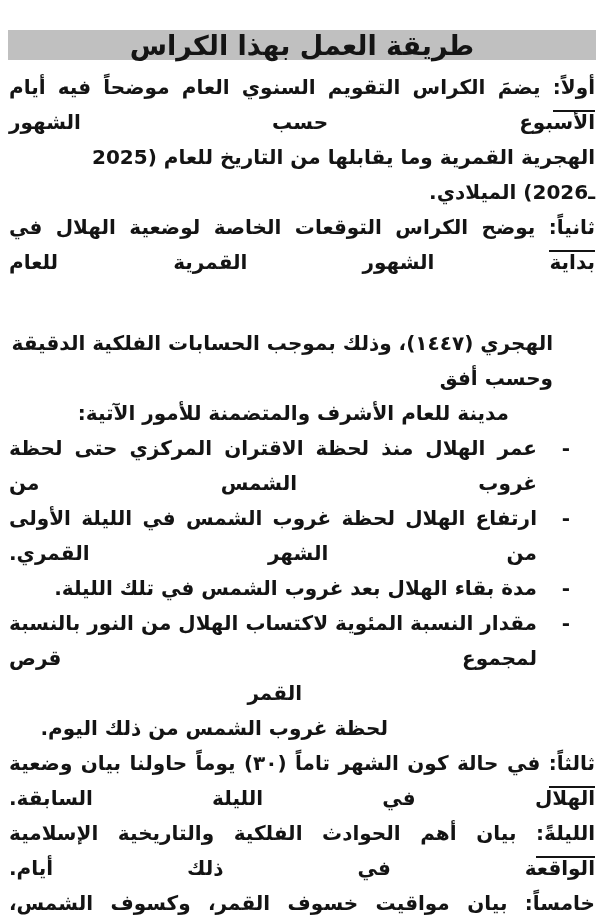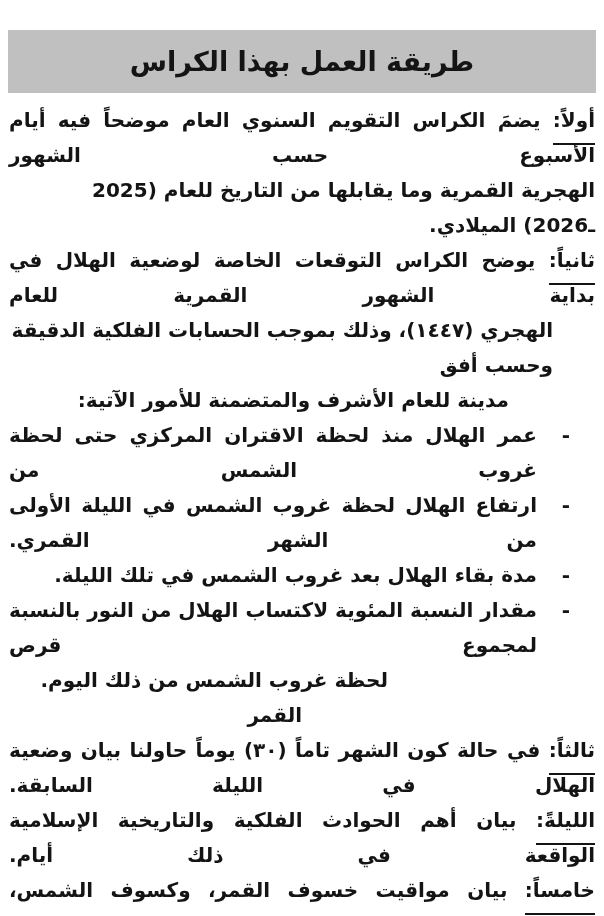--- a/index.html
+++ b/index.html
@@ -14,7 +14,7 @@
   .page{position:relative;width:604px;height:916px;}
   .title-bar{
     margin:30px 8px 0 8px;
-    height:63px;
+    height:30px;
     background:#c0c0c0;
     display:flex;align-items:center;justify-content:center;
   }

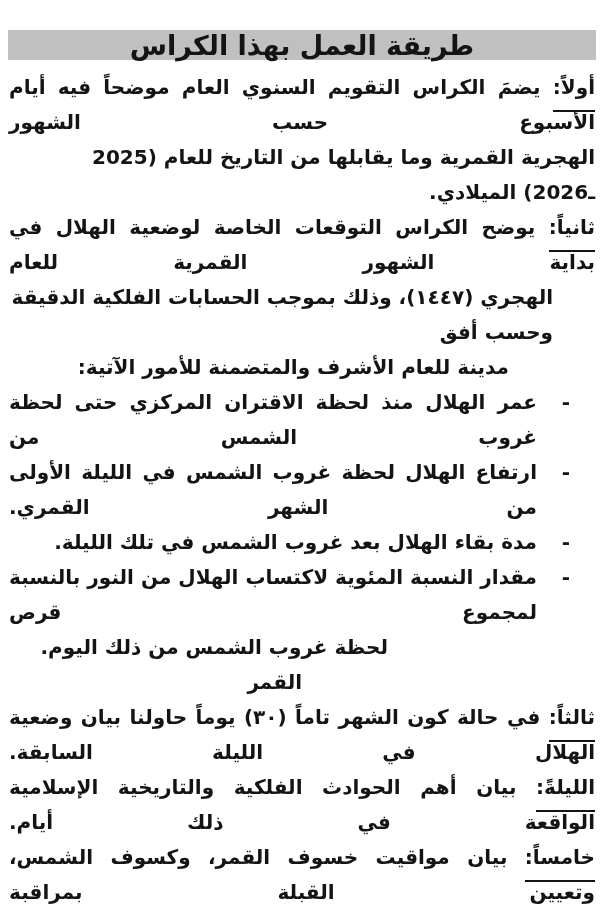--- a/index.html
+++ b/index.html
@@ -62,7 +62,7 @@
     <div class="ln rl" style="margin-left:44px;">الهجرية القمرية وما يقابلها من التاريخ للعام (‪2025 ـ2026‬) الميلادي.</div>
 
     <div class="ln jl"><span class="lbl">ثانياً:</span> <span>يوضح الكراس التوقعات الخاصة لوضعية الهلال في بداية الشهور القمرية للعام</span></div>
-    <div class="ln rl" style="margin-right:42px;">الهجري (١٤٤٧)، وذلك بموجب الحسابات الفلكية الدقيقة وحسب أفق</div>
+    <div class="ln rl" style="margin-right:42px;margin-top:46px;">الهجري (١٤٤٧)، وذلك بموجب الحسابات الفلكية الدقيقة وحسب أفق</div>
     <div class="ln rl" style="margin-right:86px;">مدينة للعام الأشرف والمتضمنة للأمور الآتية:</div>
 
     <div class="bullet ln">

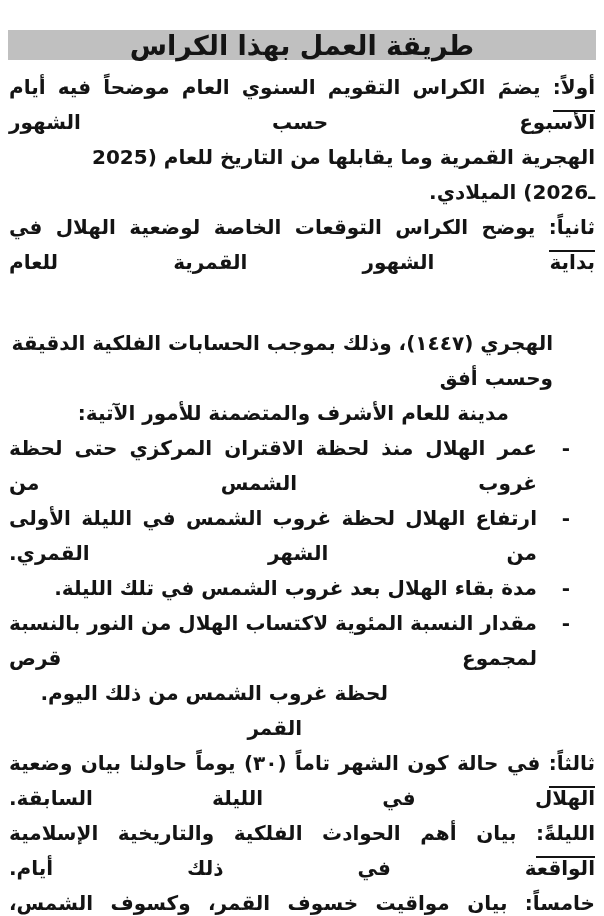--- a/index.html
+++ b/index.html
@@ -84,8 +84,8 @@
       <span class="dash">-</span>
       <div class="btext j">مقدار النسبة المئوية لاكتساب الهلال من النور بالنسبة لمجموع قرص</div>
     </div>
+    <div class="ln rl" style="margin-right:293px;">القمر</div>
     <div class="ln rl" style="margin-right:207px;">لحظة غروب الشمس من ذلك اليوم.</div>
-    <div class="ln rl" style="margin-right:293px;">القمر</div>
 
     <div class="ln jl"><span class="lbl">ثالثاً:</span> <span>في حالة كون الشهر تاماً (٣٠) يوماً حاولنا بيان وضعية الهلال في الليلة السابقة.</span></div>
 

